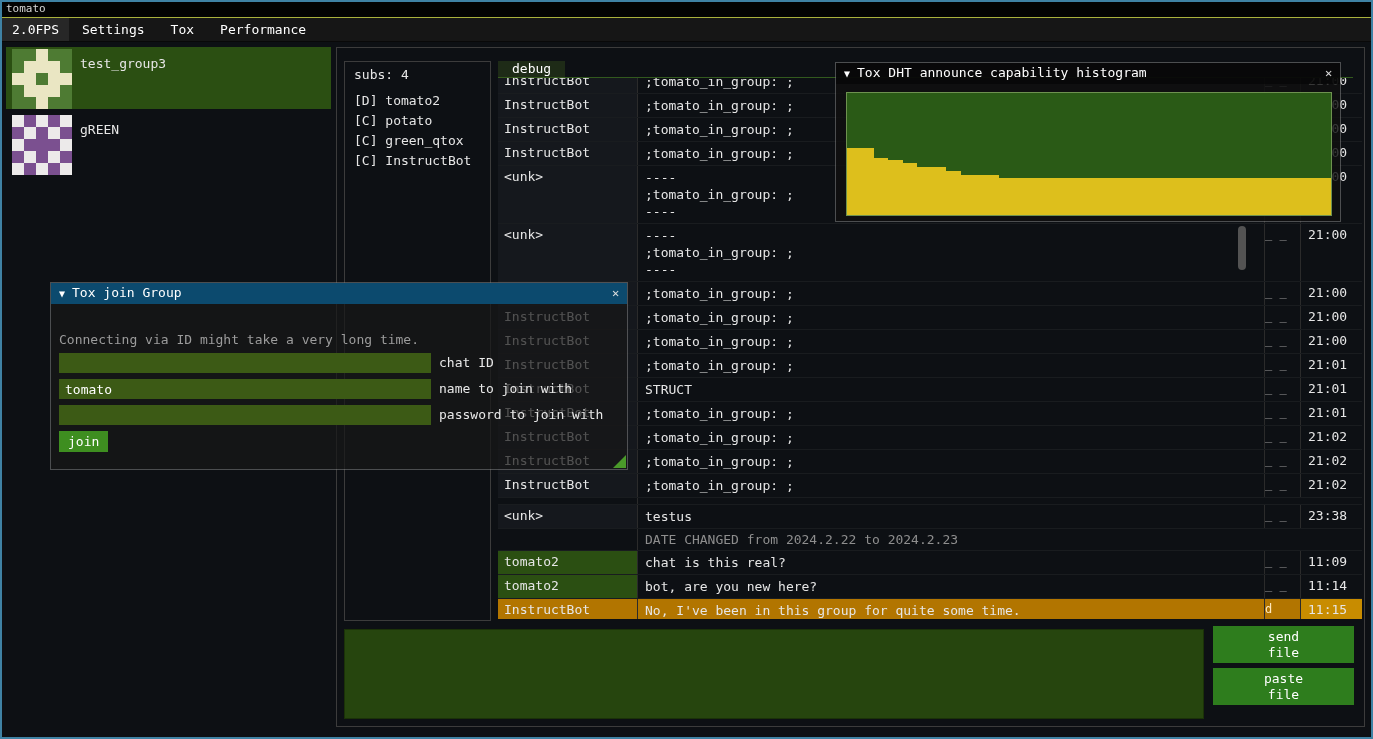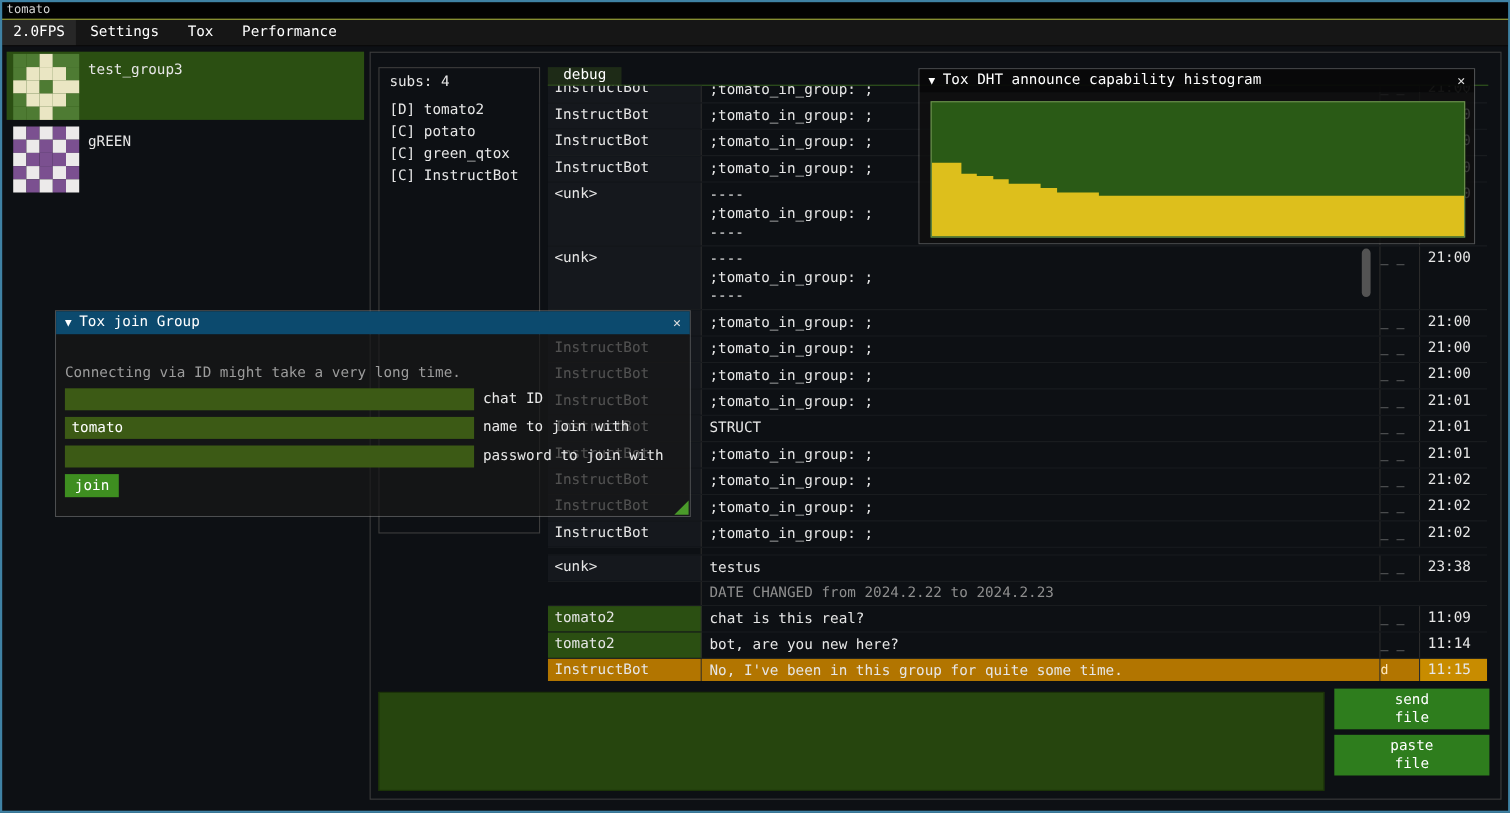--- a/index.html
+++ b/index.html
@@ -15,7 +15,7 @@
 .g-avatar{position:absolute;left:6px;top:2px;width:60px;height:60px;display:grid;grid-template-columns:repeat(5,1fr);grid-template-rows:repeat(5,1fr)}
 .g-label{position:absolute;left:74px;top:9px}
 .main-panel{position:absolute;left:336px;top:47px;width:1029px;height:680px;border:1px solid #3c3c3c}
-.subs-panel{position:absolute;left:7px;top:13px;width:147px;height:424px;border:1px solid #3c3c3c;padding:5px 0 0 9px}
+.subs-panel{position:absolute;left:7px;top:13px;width:147px;height:560px;border:1px solid #3c3c3c;padding:5px 0 0 9px}
 .subs-header{margin-bottom:9px}
 .sub-item{line-height:20px;white-space:pre}
 .tabbar{position:absolute;left:161px;top:13px;right:11px;height:17px;border-bottom:1px solid #32591e}

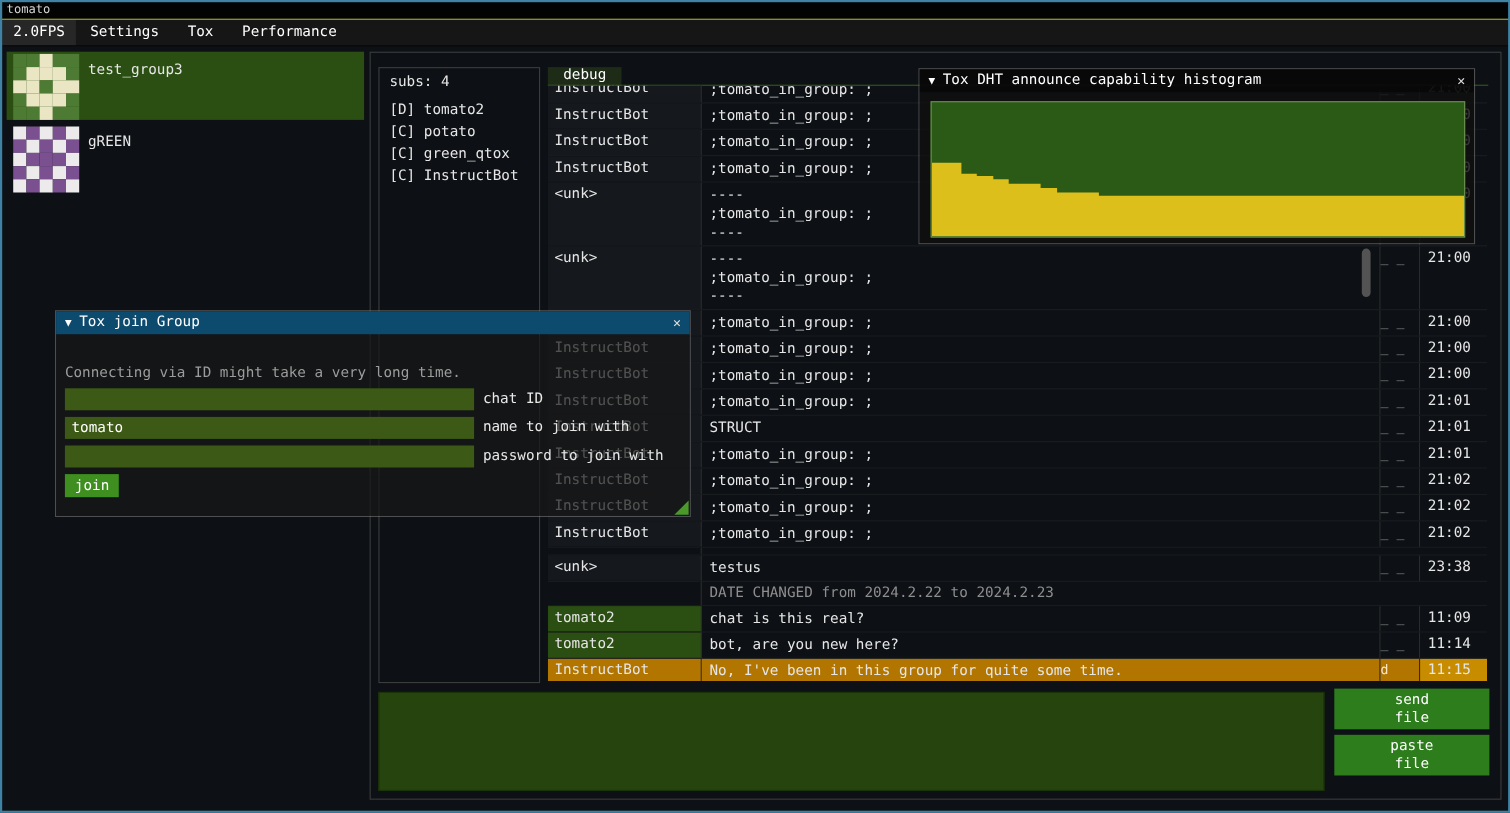--- a/index.html
+++ b/index.html
@@ -20,7 +20,7 @@
 .sub-item{line-height:20px;white-space:pre}
 .tabbar{position:absolute;left:161px;top:13px;right:11px;height:17px;border-bottom:1px solid #32591e}
 .tab{display:inline-block;padding:0 14px;height:17px;line-height:16px;background:rgba(62,94,30,.35);color:#fff}
-.chat-viewport{position:absolute;left:161px;top:30px;right:12px;height:541px;overflow:hidden}
+.chat-viewport{position:absolute;left:161px;top:30px;right:2px;height:541px;overflow:hidden}
 .chat-rows{position:absolute;left:0;top:-8px;right:0}
 .crow{display:flex;align-items:stretch;border-bottom:1px solid rgba(255,255,255,.05)}
 .c-name{flex:none;width:140px;padding:3px 6px;background:#15181d;border-right:1px solid #2b2b2b;overflow:hidden;white-space:nowrap}

